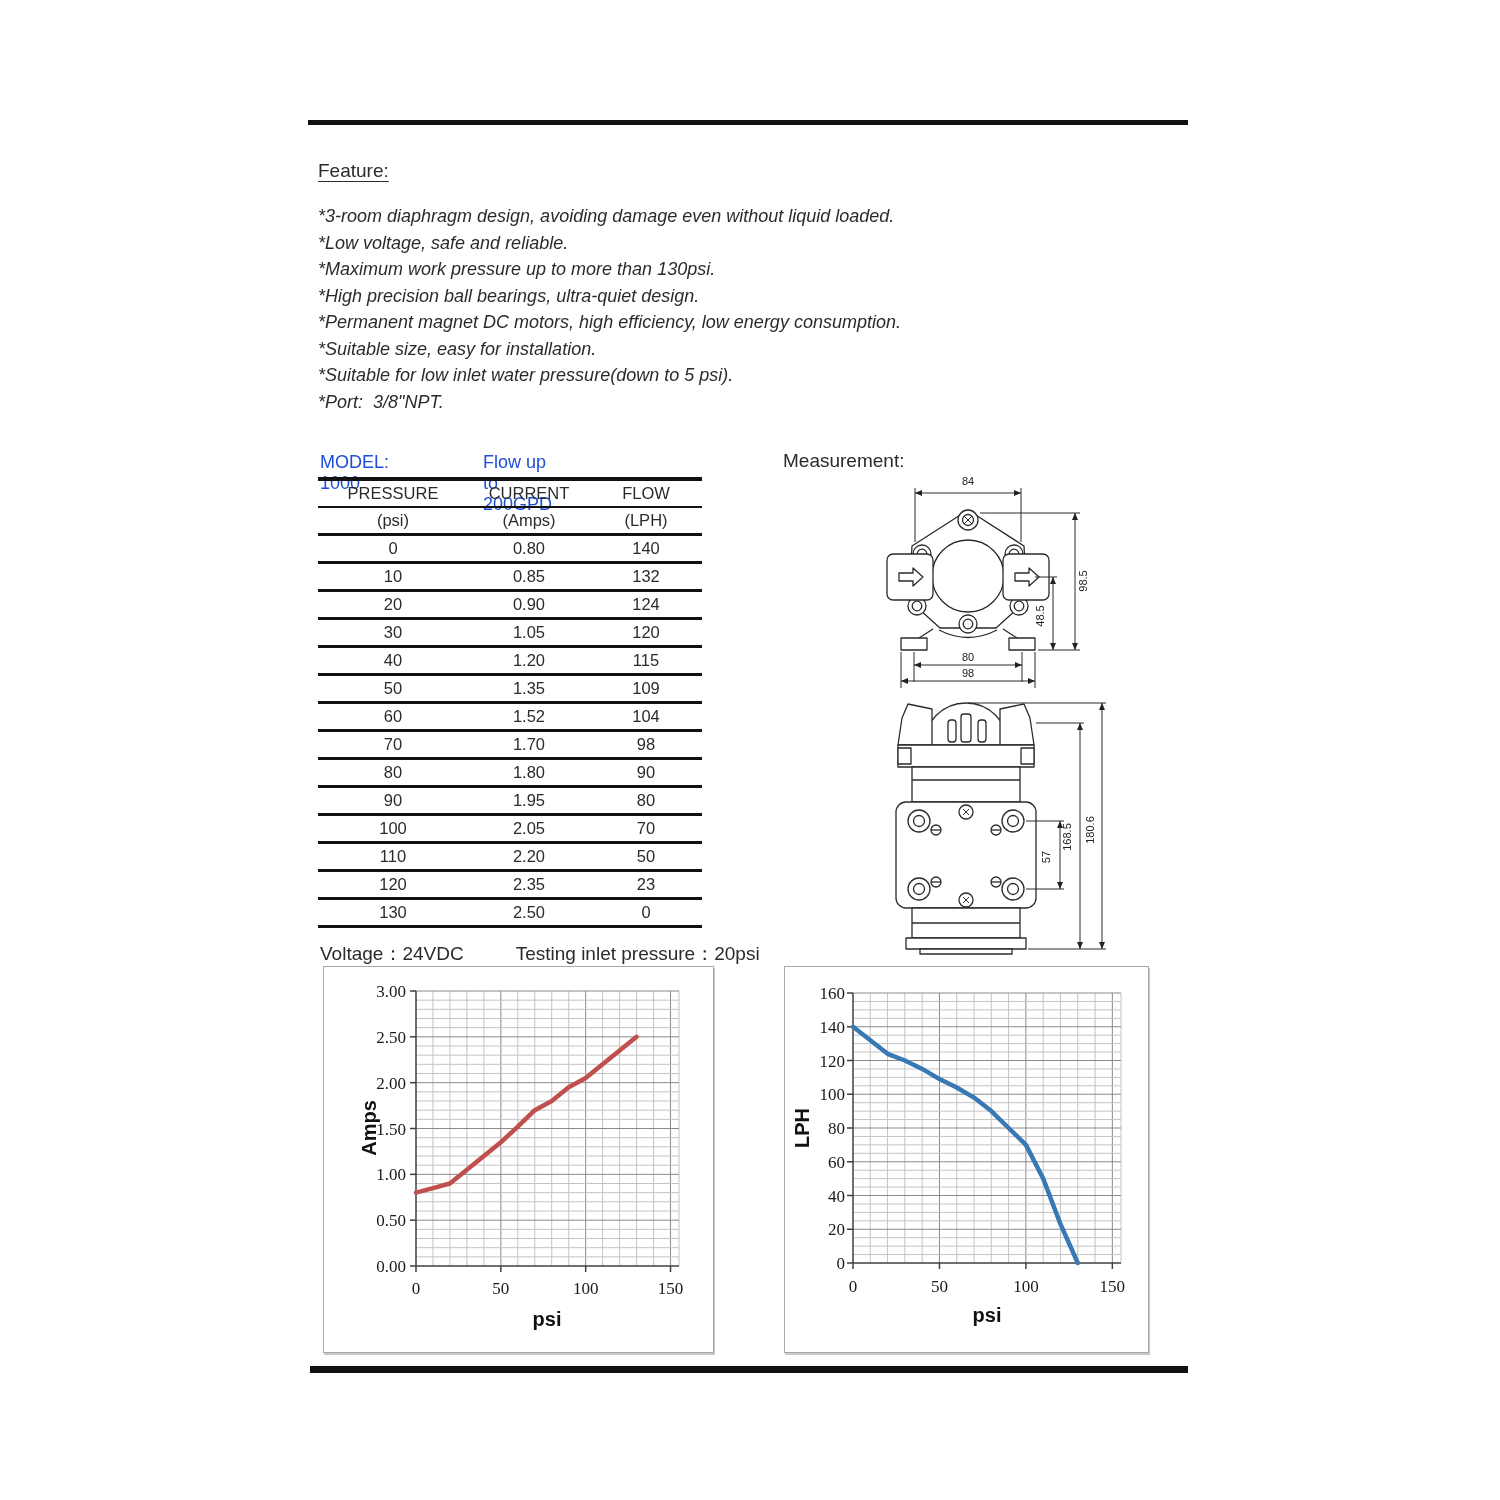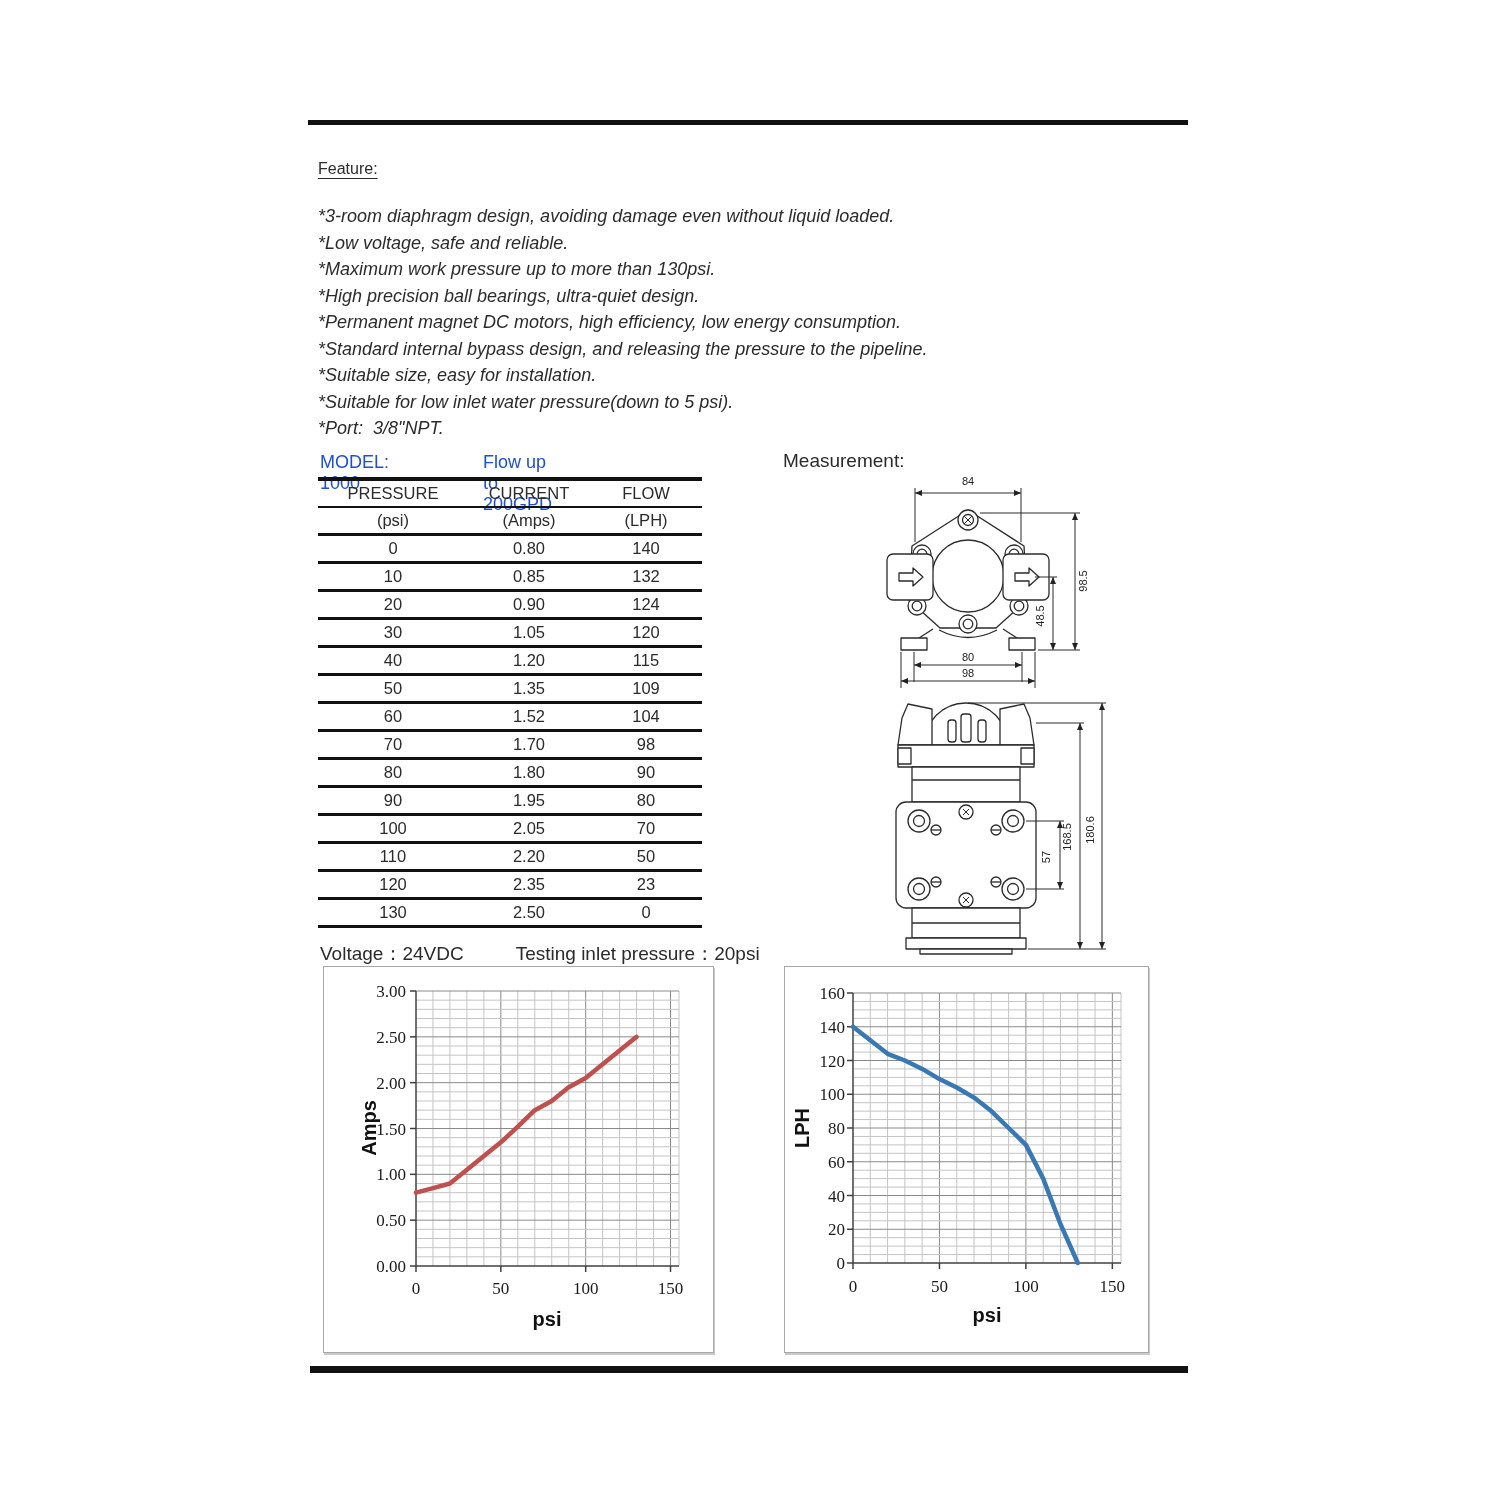--- a/index.html
+++ b/index.html
@@ -7,7 +7,7 @@
         font-family:"Liberation Sans",sans-serif;color:#2b2b2b;overflow:hidden;}
   .bar{position:absolute;background:#111;}
   .abs{position:absolute;}
-  .feature-heading{font-size:16px;text-decoration:underline;text-underline-offset:4px;color:#2b2b2b;}
+  .feature-heading{font-size:19px;text-decoration:underline;text-underline-offset:4px;color:#2b2b2b;}
   .features div{font-size:18px;line-height:26.5px;color:#2b2b2b;white-space:pre;font-style:italic;}
   .model-line span{font-size:18px;color:#1d4ed8;}
   .spec-table{border-collapse:collapse;table-layout:fixed;}

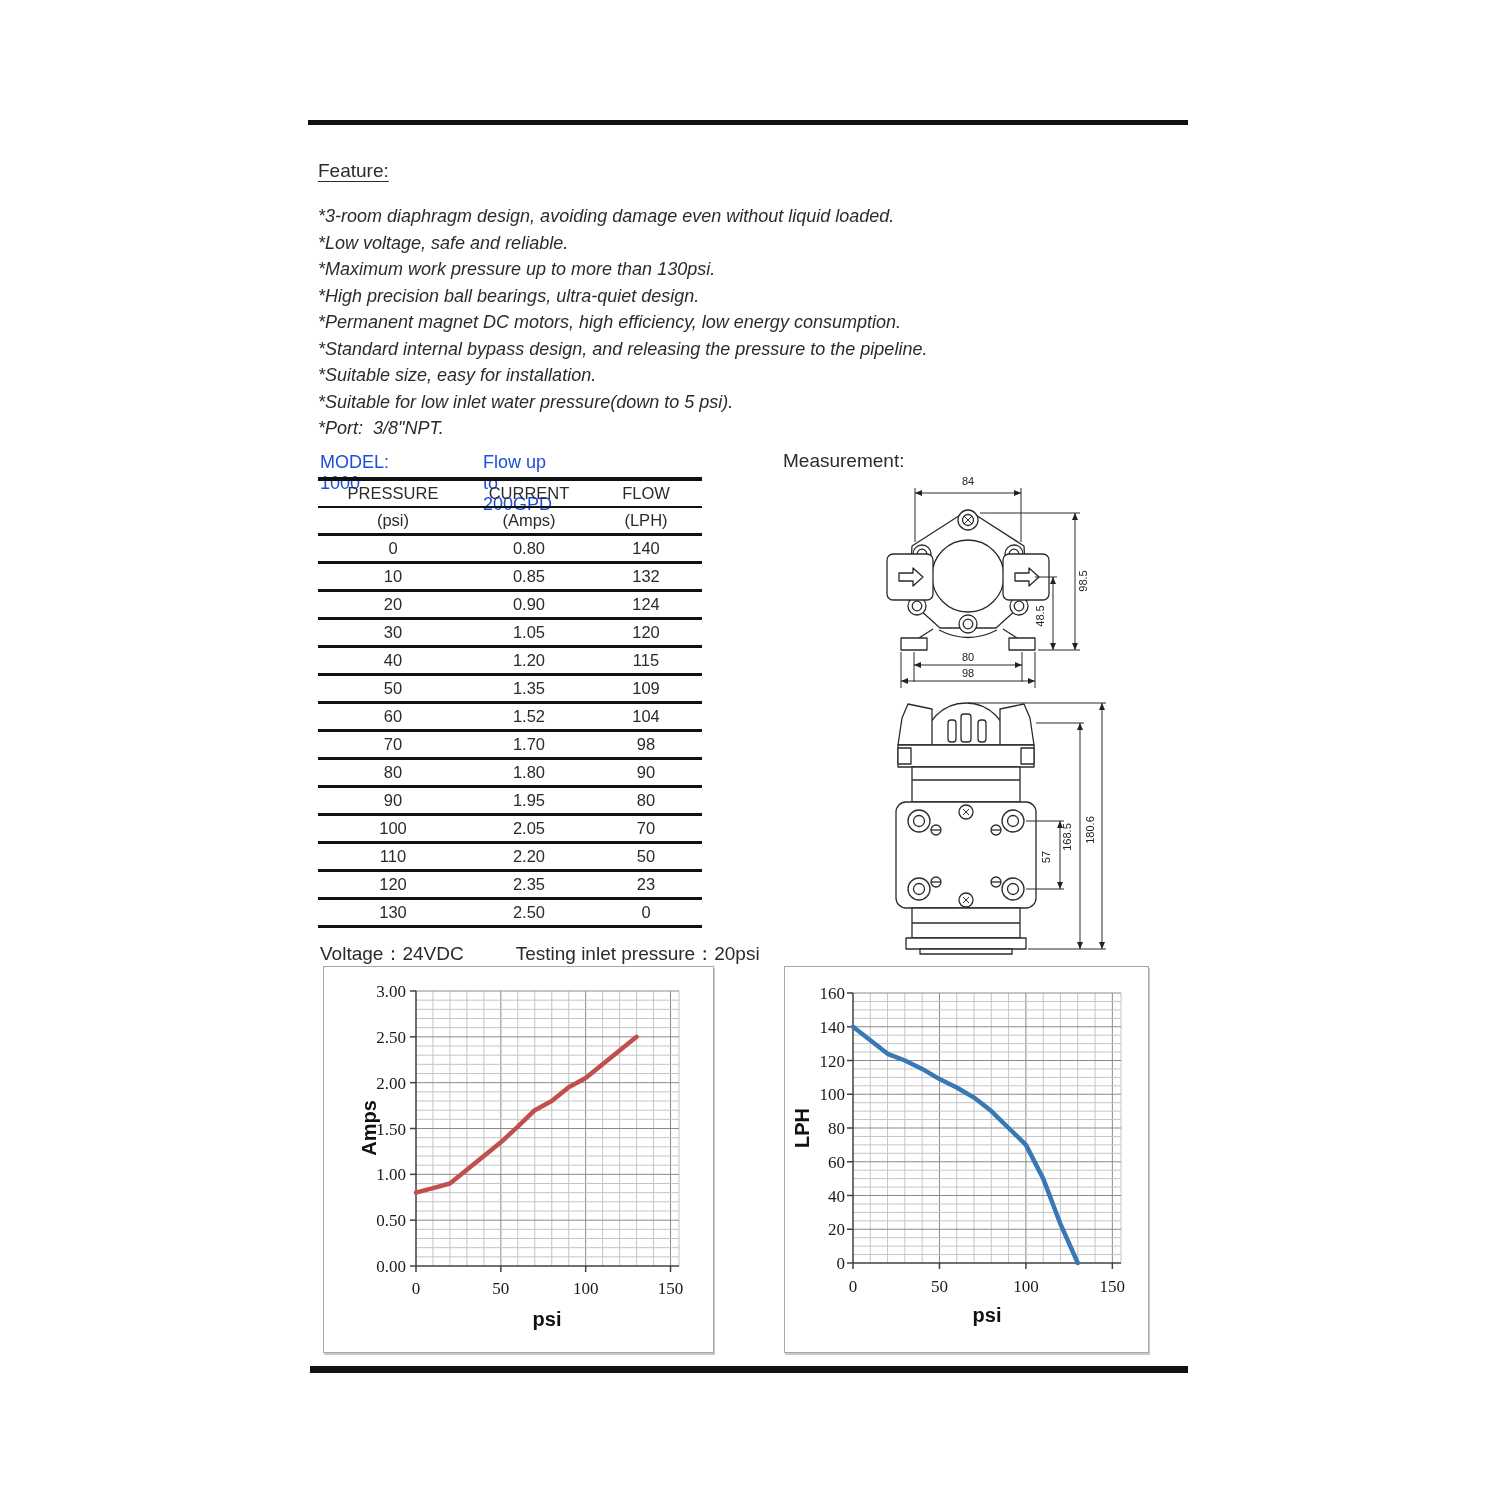--- a/index.html
+++ b/index.html
@@ -44,7 +44,6 @@
       <div>*Maximum work pressure up to more than 130psi.</div>
       <div>*High precision ball bearings, ultra-quiet design.</div>
       <div>*Permanent magnet DC motors, high efficiency, low energy consumption.</div>
-      <div>*Standard internal bypass design, and releasing the pressure to the pipeline.</div>
       <div>*Suitable size, easy for installation.</div>
       <div>*Suitable for low inlet water pressure(down to 5 psi).</div>
       <div>*Port:  3/8"NPT.</div>

